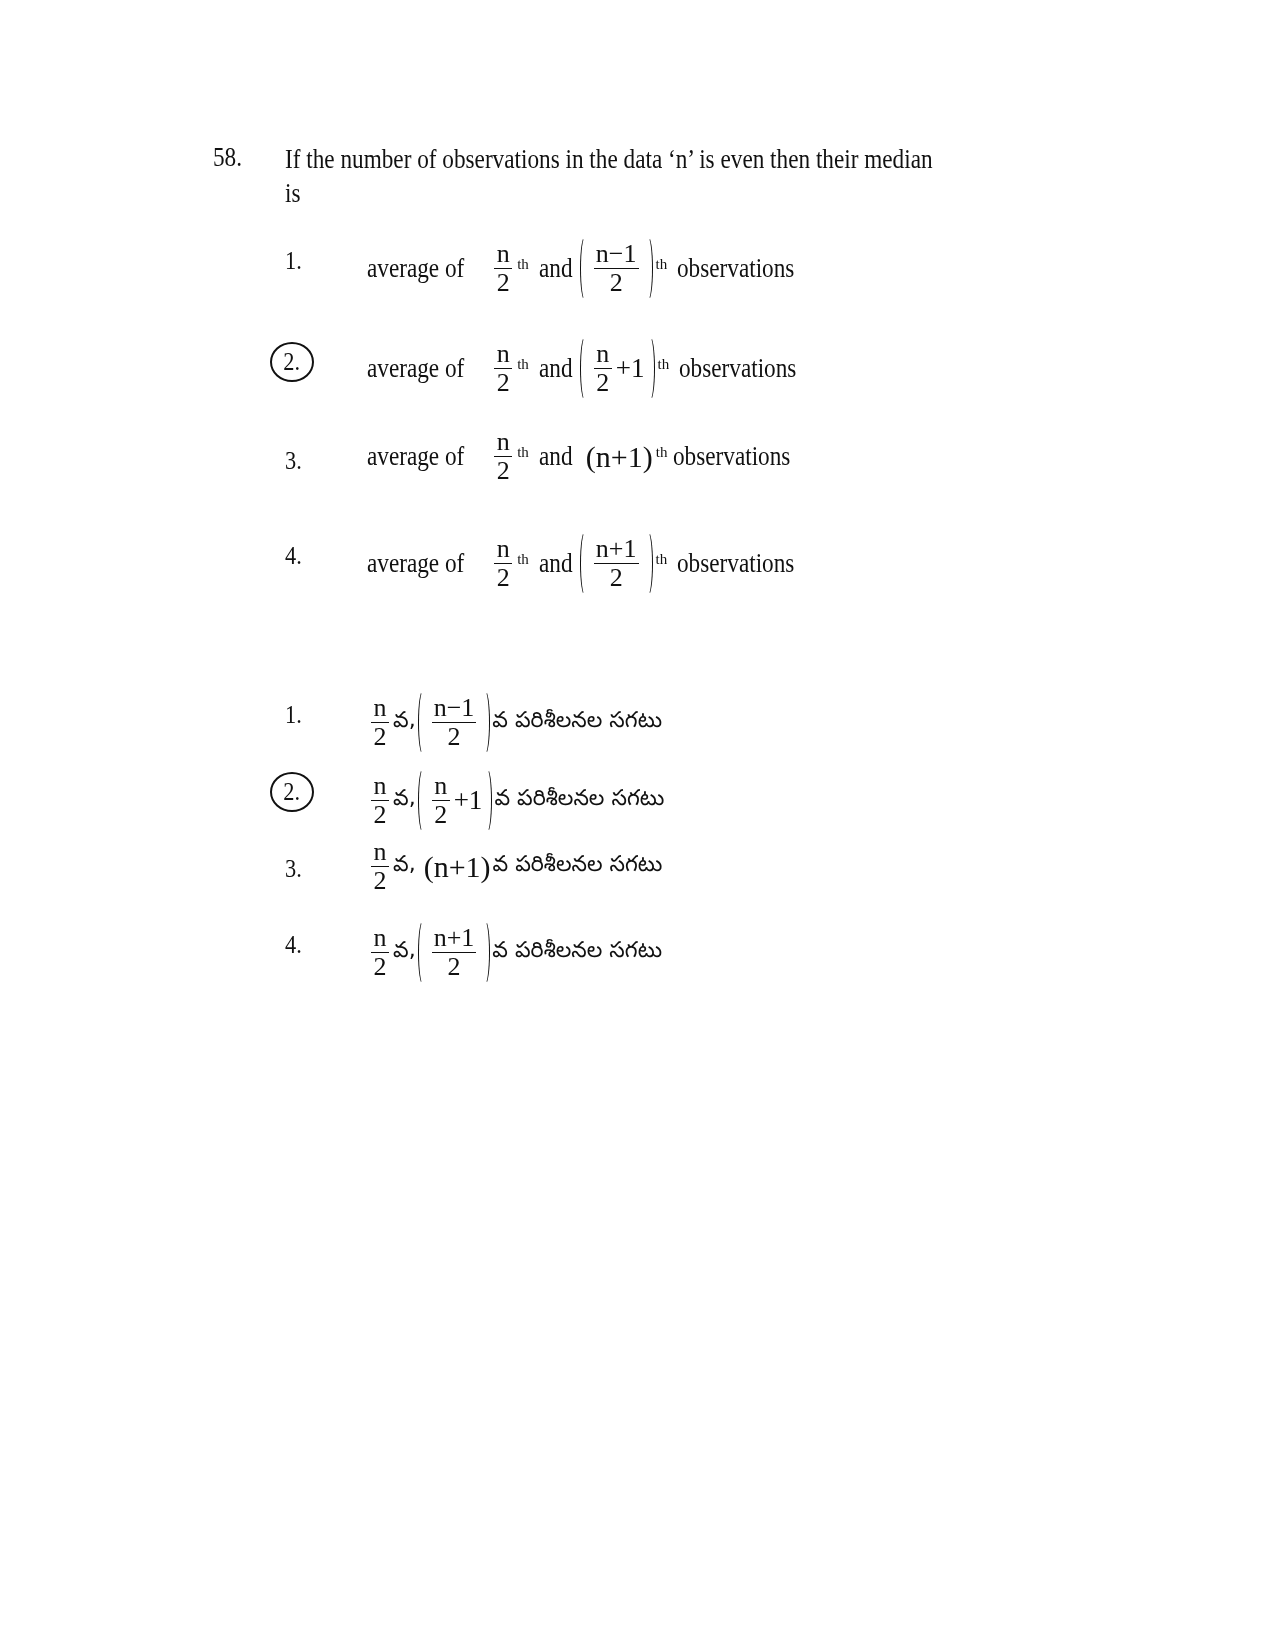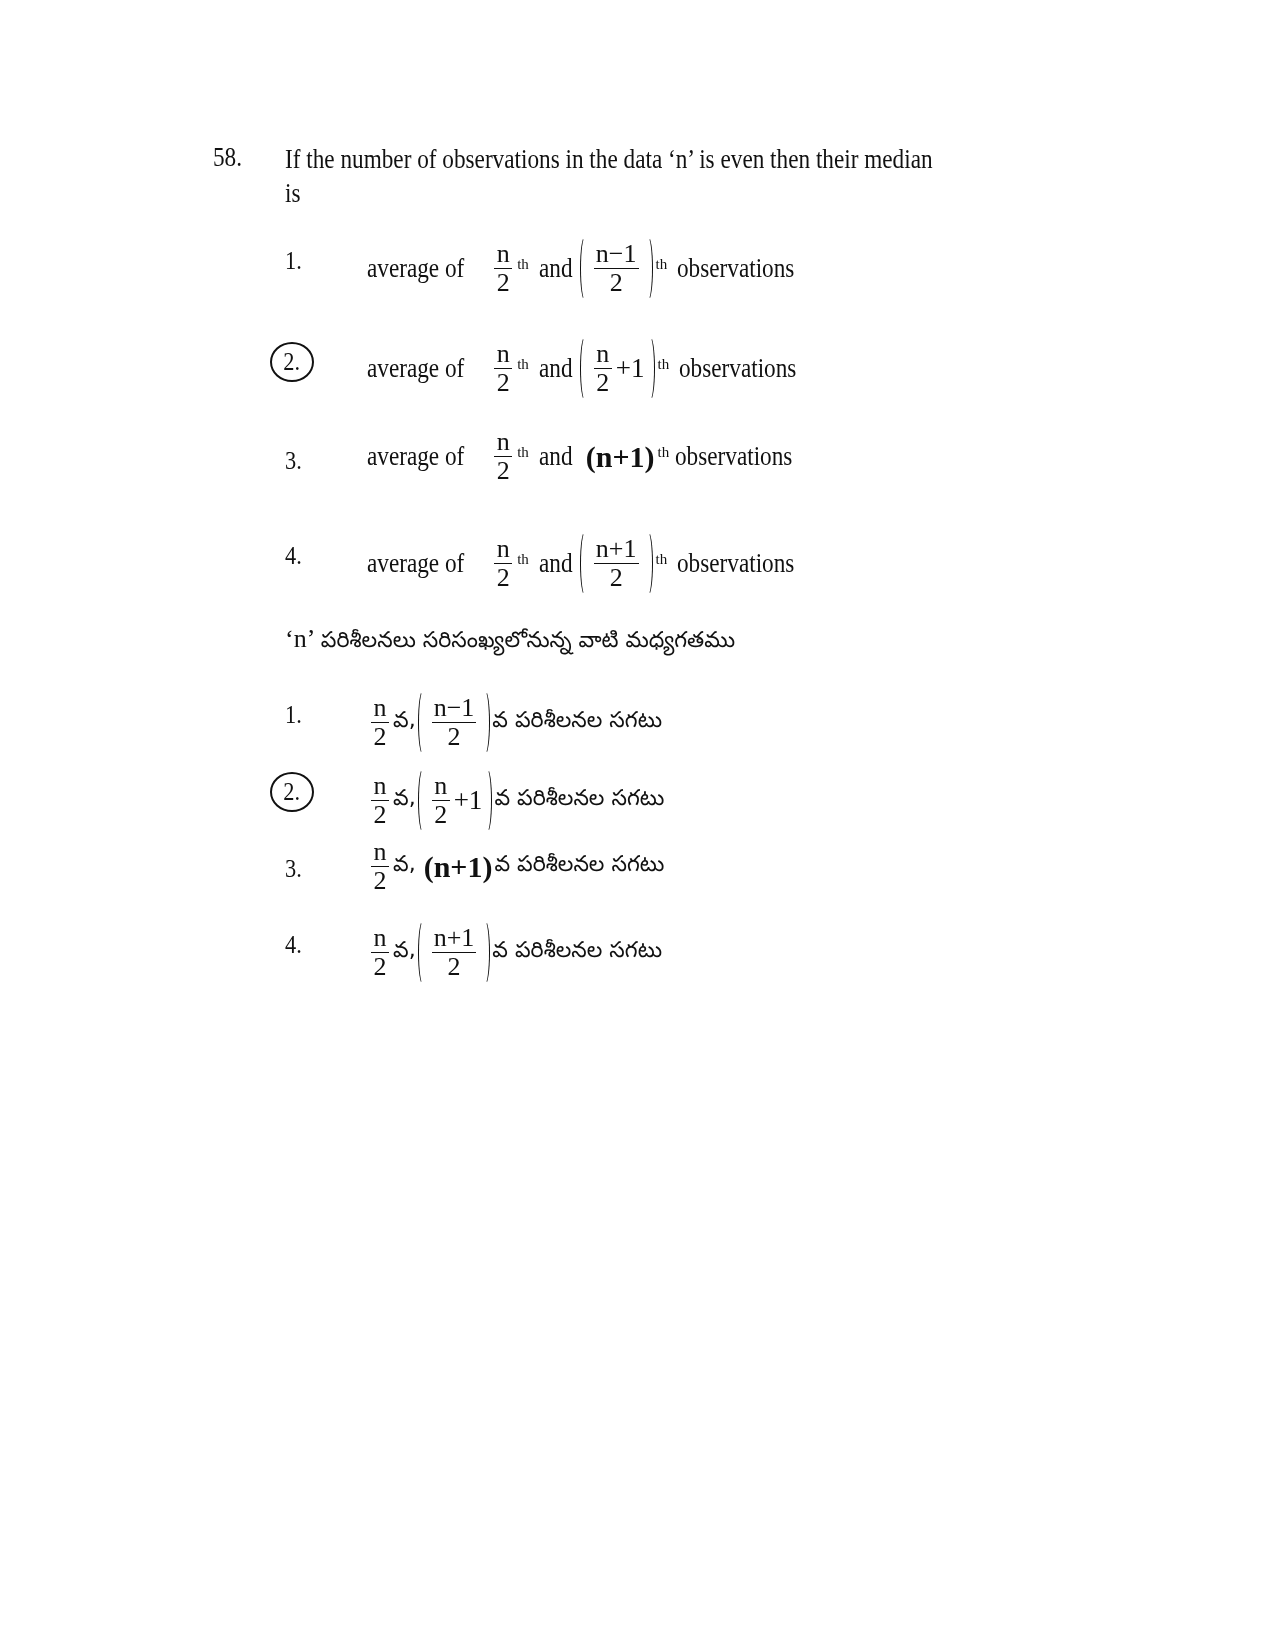--- a/index.html
+++ b/index.html
@@ -135,7 +135,6 @@
     .simple-paren {
       font-size: 30px;
       margin: 0 2px;
-      font-weight: bold;
     }
     .tel {
       font-family: "DejaVu Sans", sans-serif;

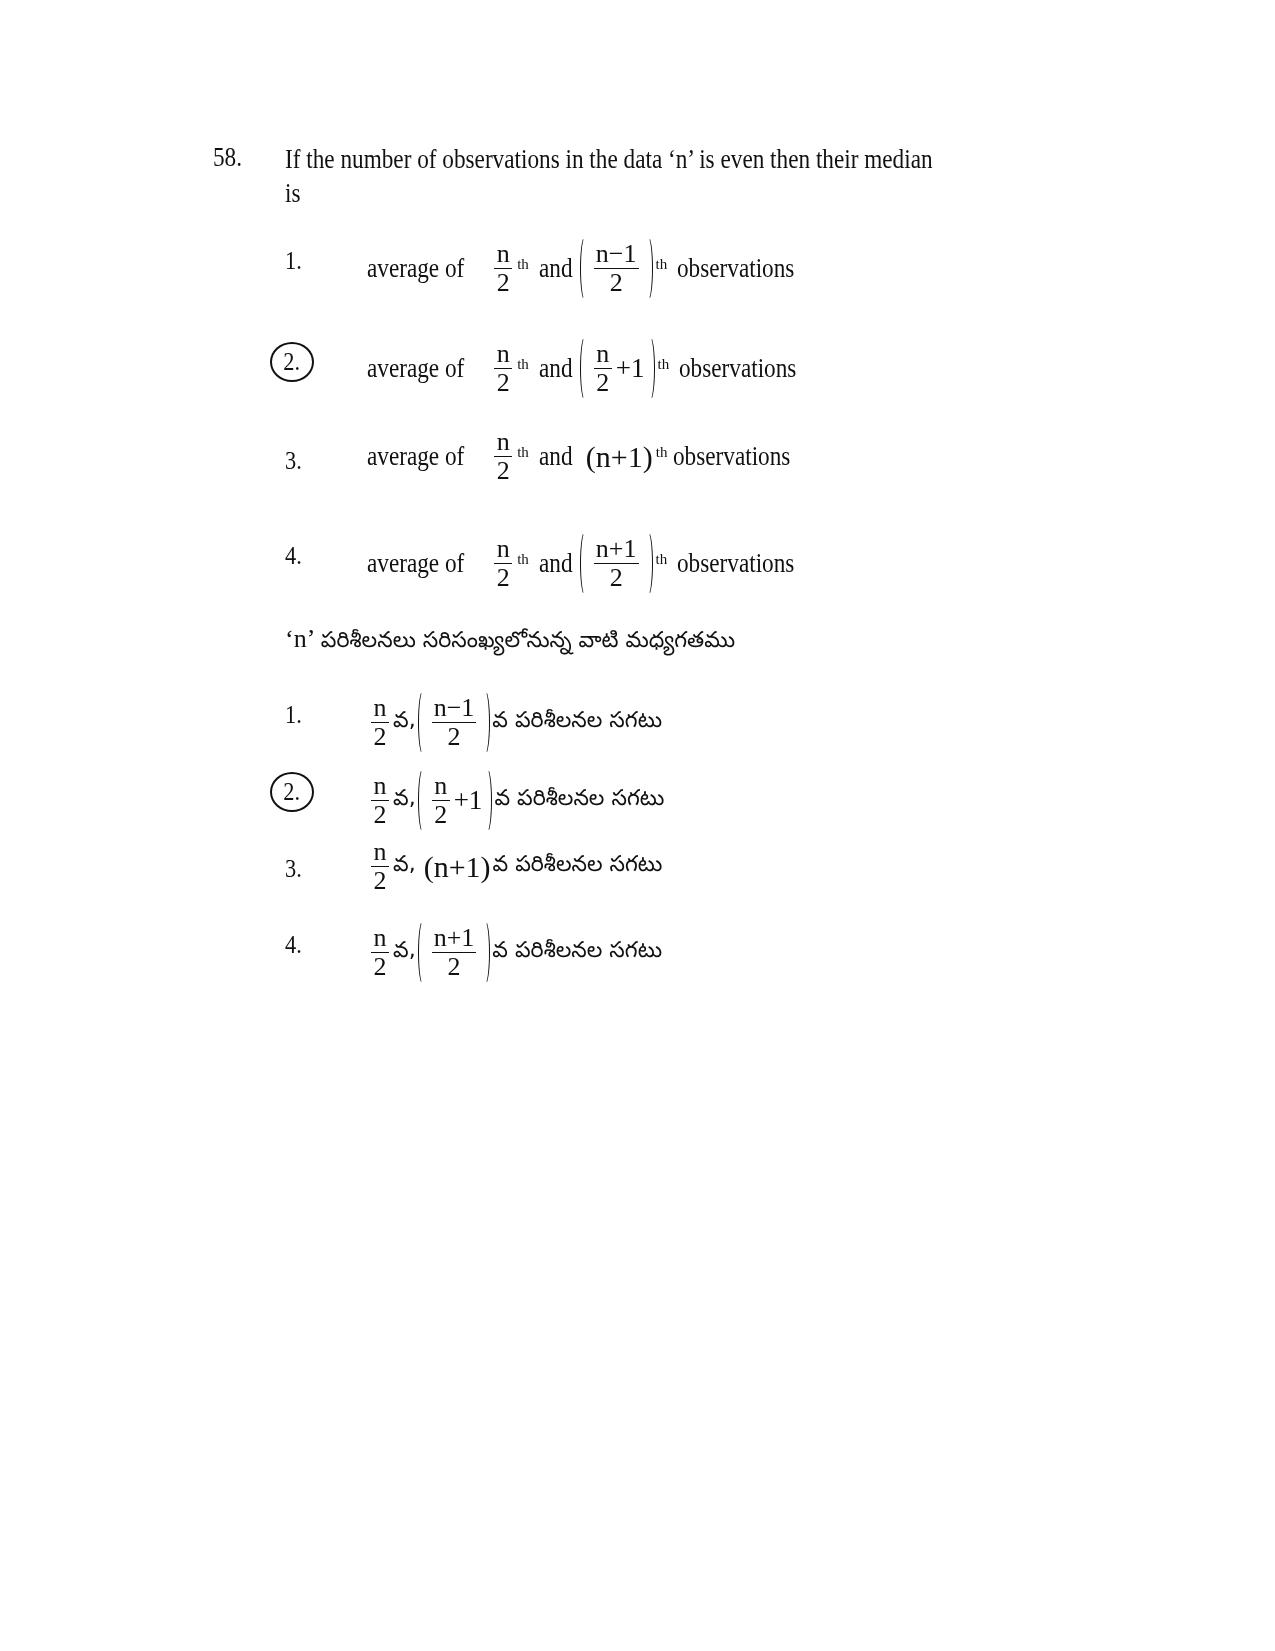--- a/index.html
+++ b/index.html
@@ -257,10 +257,6 @@
     </div>
   </div>
 
-  <div class="tel-heading">
-    <span class="qn">‘n’</span>
-    <span class="tel">పరిశీలనలు సరిసంఖ్యలోనున్న వాటి మధ్యగతము</span>
-  </div>
 
   <div class="opt" style="top:682px;">
     <div class="num" style="top:18px;">1.</div>

